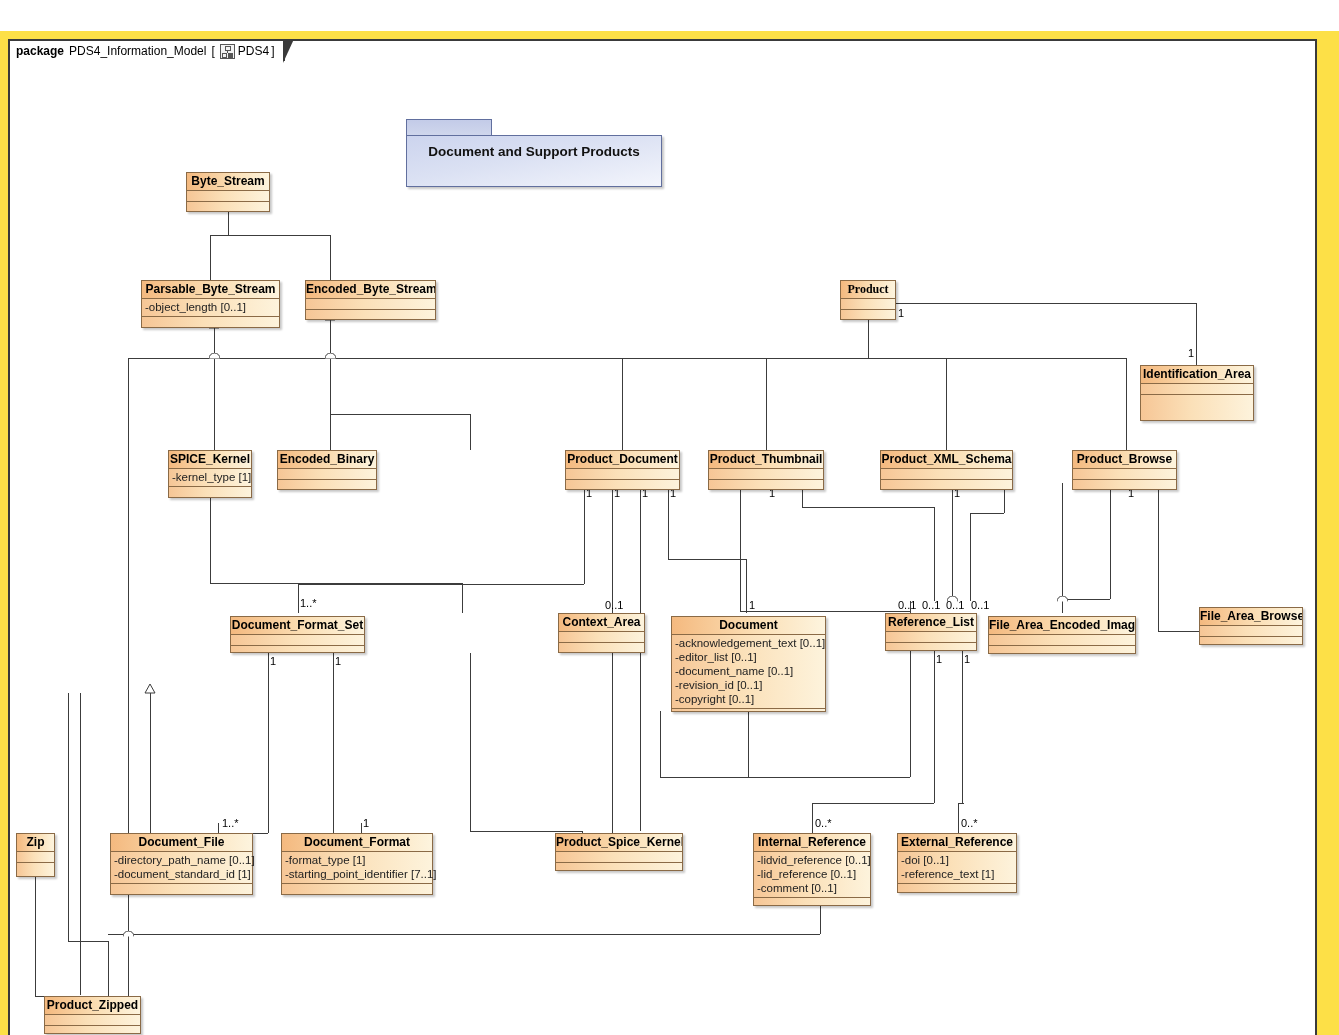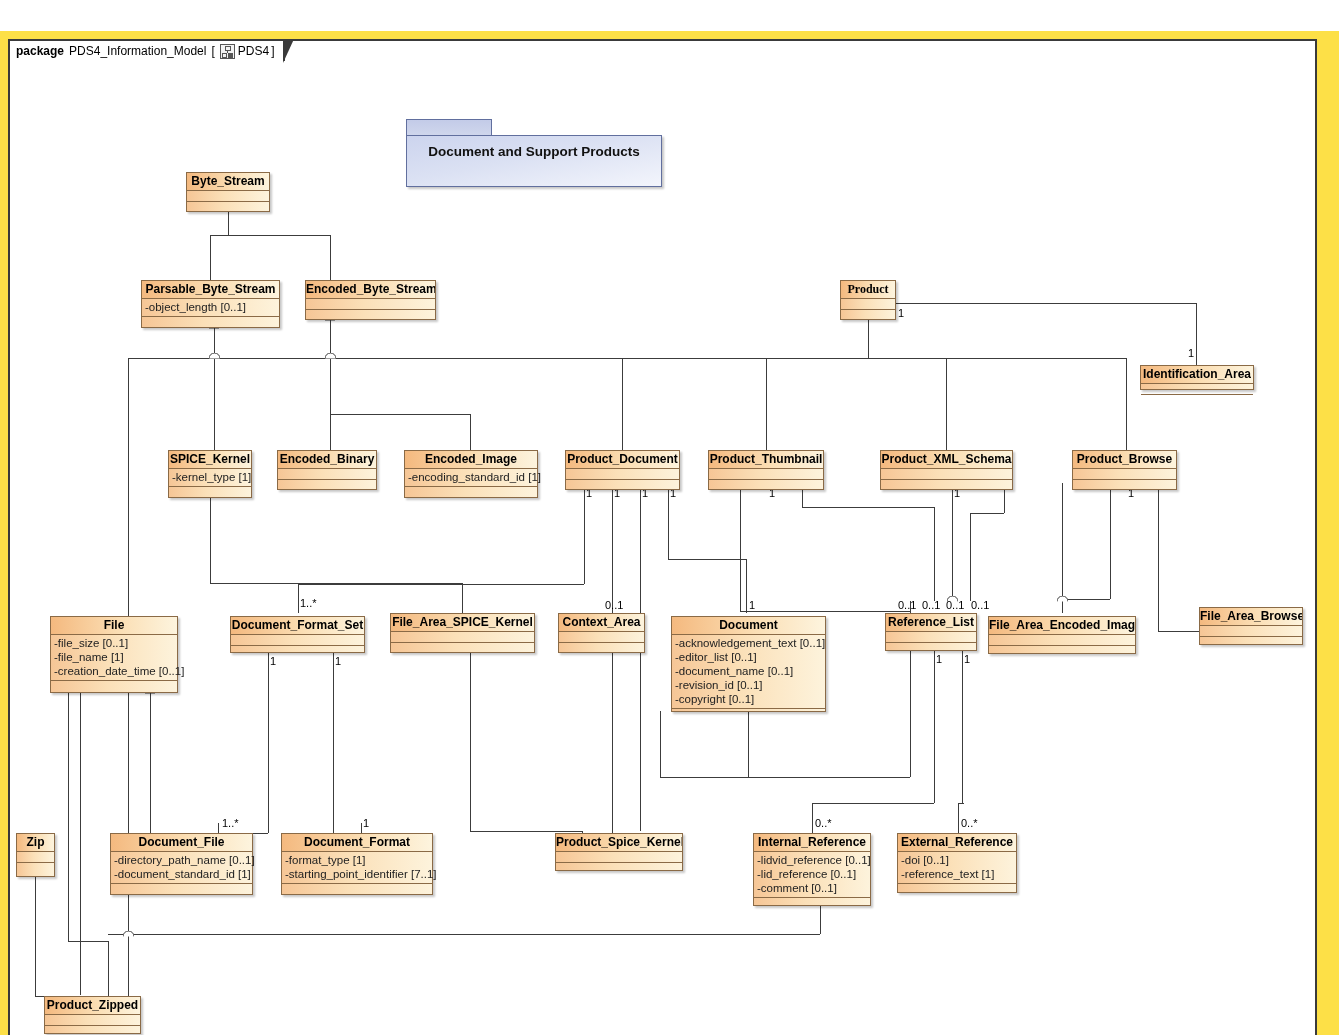--- a/index.html
+++ b/index.html
@@ -283,7 +283,7 @@
     <div class="ops"></div>
   </div>
 
-  <div class="node empty" style="left:1140px;top:334px;width:114px;height:25px;">
+  <div class="node empty" style="left:1140px;top:334px;width:114px;height:56px;">
     <div class="hdr">Identification_Area</div>
     <div class="attrs"></div>
     <div class="ops"></div>

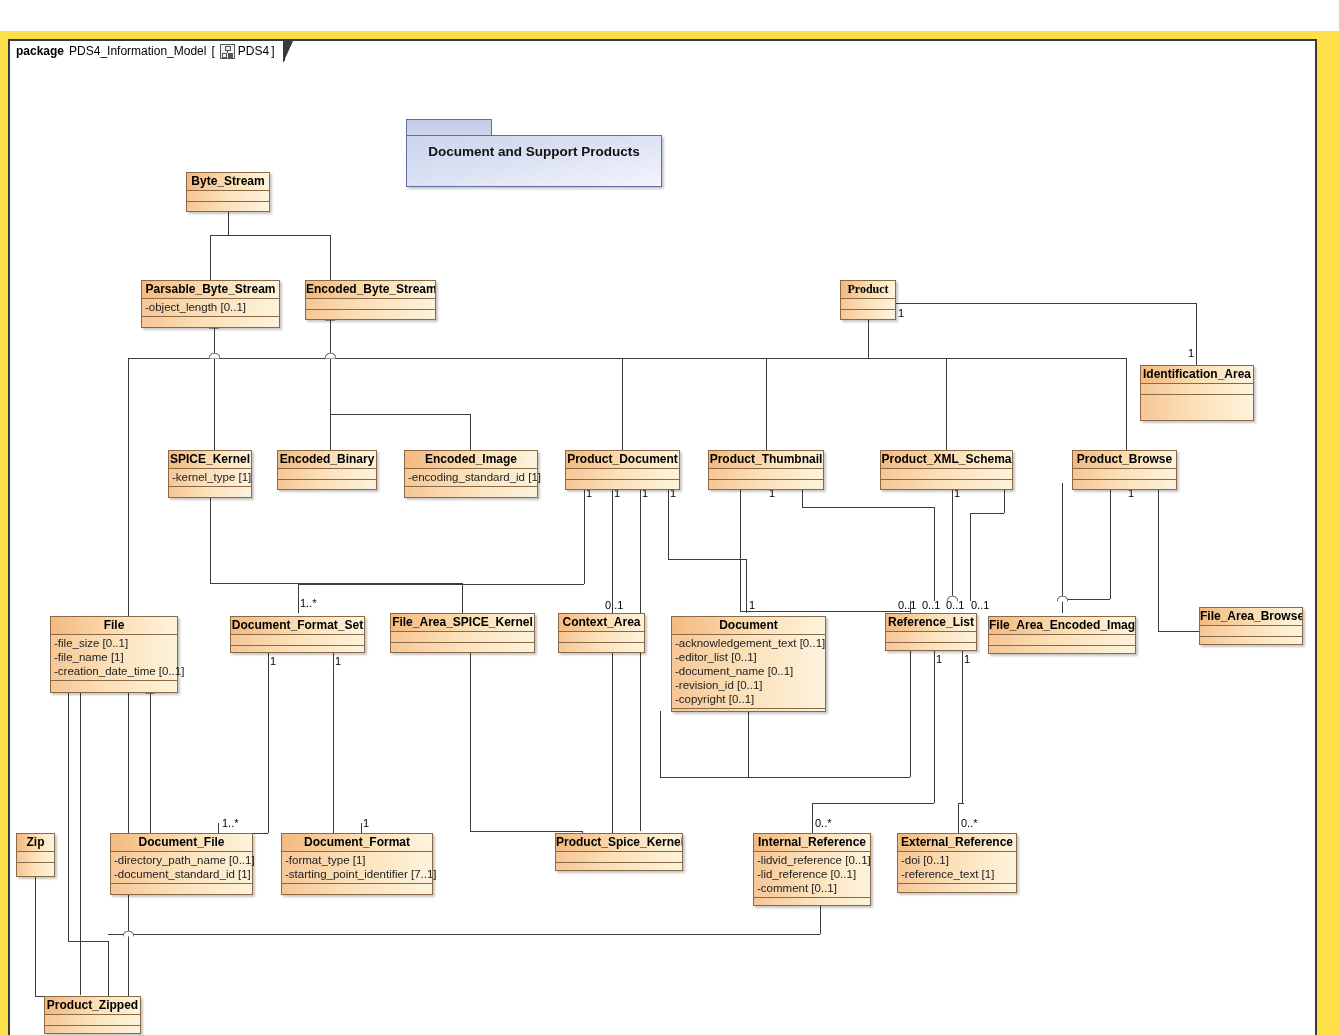--- a/index.html
+++ b/index.html
@@ -303,13 +303,6 @@
     <div class="ops"></div>
   </div>
 
-  <div class="node" style="left:404px;top:419px;width:134px;height:48px;">
-    <div class="hdr">Encoded_Image</div>
-    <div class="attrs">
-      <div>-encoding_standard_id [1]</div>
-    </div>
-    <div class="ops"></div>
-  </div>
 
   <div class="node empty" style="left:565px;top:419px;width:115px;height:40px;">
     <div class="hdr">Product_Document</div>

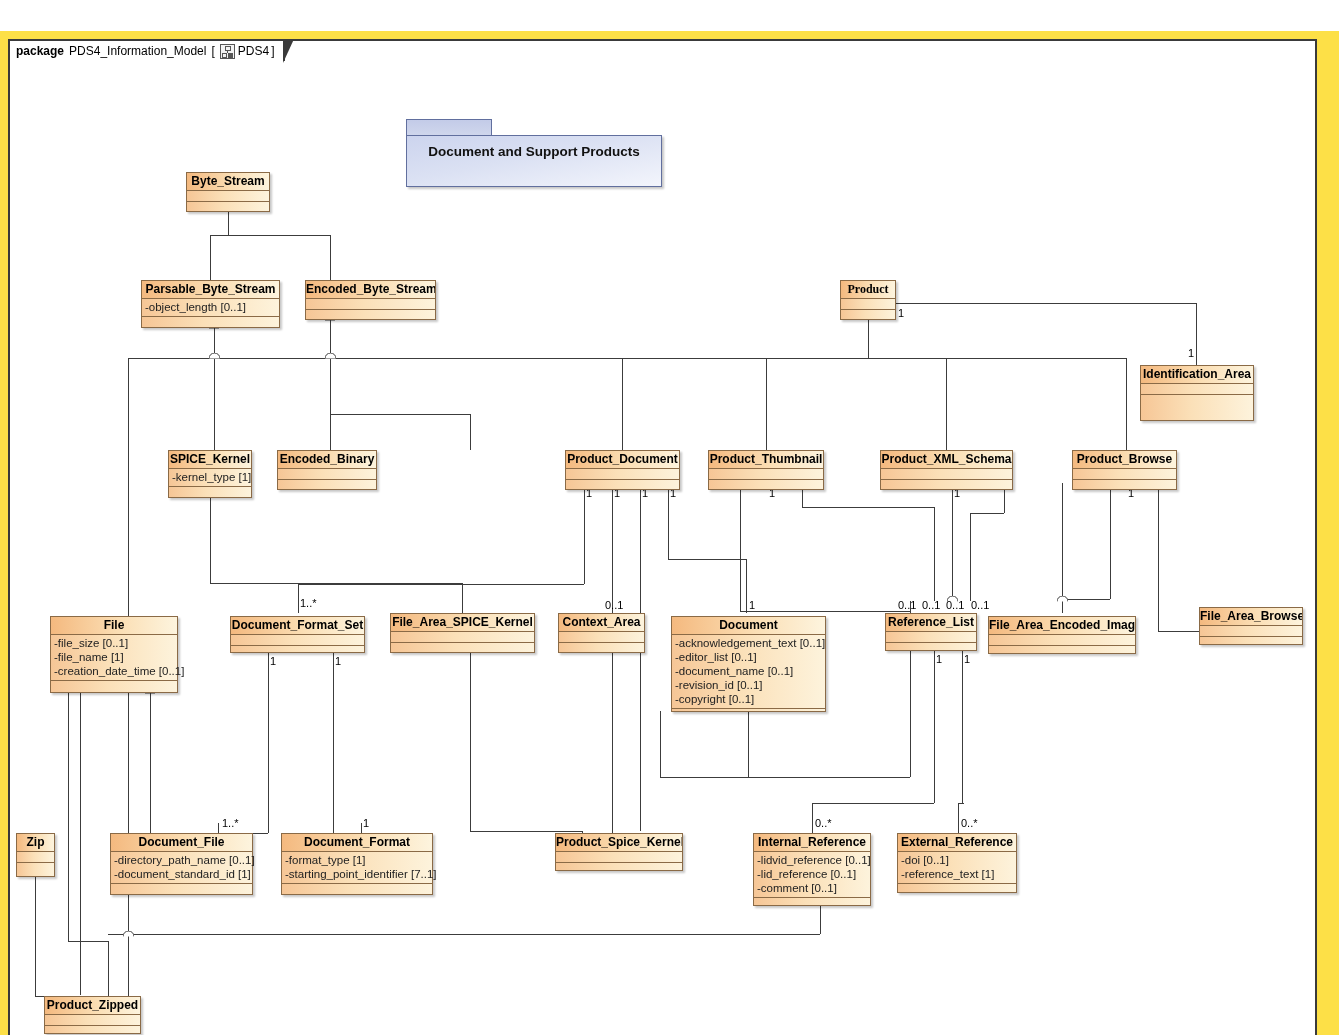--- a/index.html
+++ b/index.html
@@ -328,15 +328,6 @@
     <div class="ops"></div>
   </div>
 
-  <div class="node" style="left:50px;top:585px;width:128px;height:77px;">
-    <div class="hdr">File</div>
-    <div class="attrs">
-      <div>-file_size [0..1]</div>
-      <div>-file_name [1]</div>
-      <div>-creation_date_time [0..1]</div>
-    </div>
-    <div class="ops"></div>
-  </div>
 
   <div class="node empty" style="left:230px;top:585px;width:135px;height:37px;">
     <div class="hdr">Document_Format_Set</div>

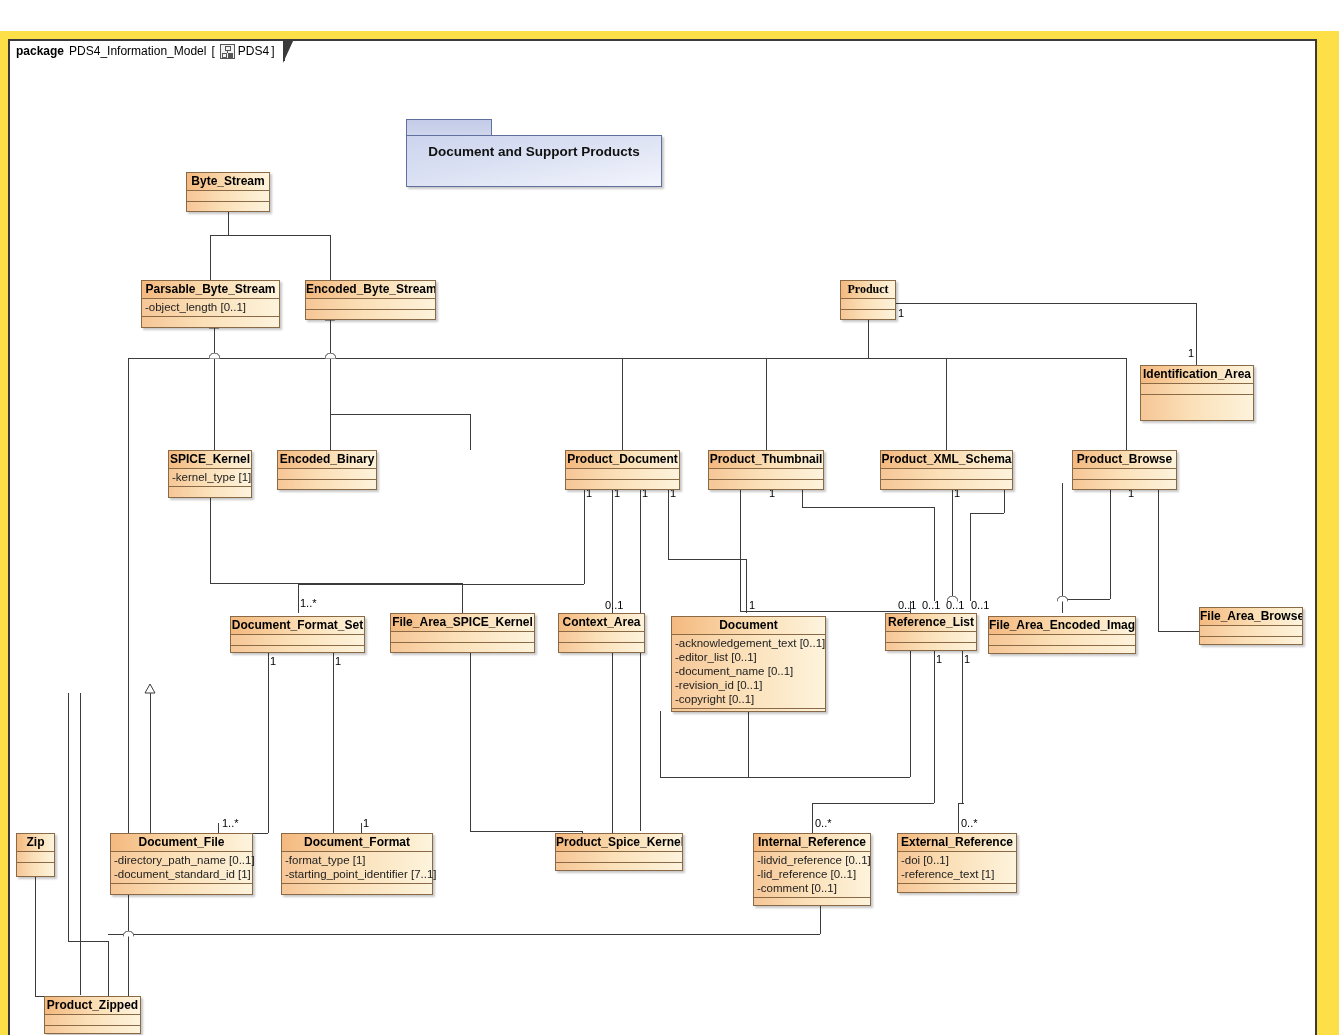--- a/index.html
+++ b/index.html
@@ -335,11 +335,6 @@
     <div class="ops"></div>
   </div>
 
-  <div class="node empty" style="left:390px;top:582px;width:145px;height:40px;">
-    <div class="hdr">File_Area_SPICE_Kernel</div>
-    <div class="attrs"></div>
-    <div class="ops"></div>
-  </div>
 
   <div class="node empty" style="left:558px;top:582px;width:87px;height:40px;">
     <div class="hdr">Context_Area</div>

